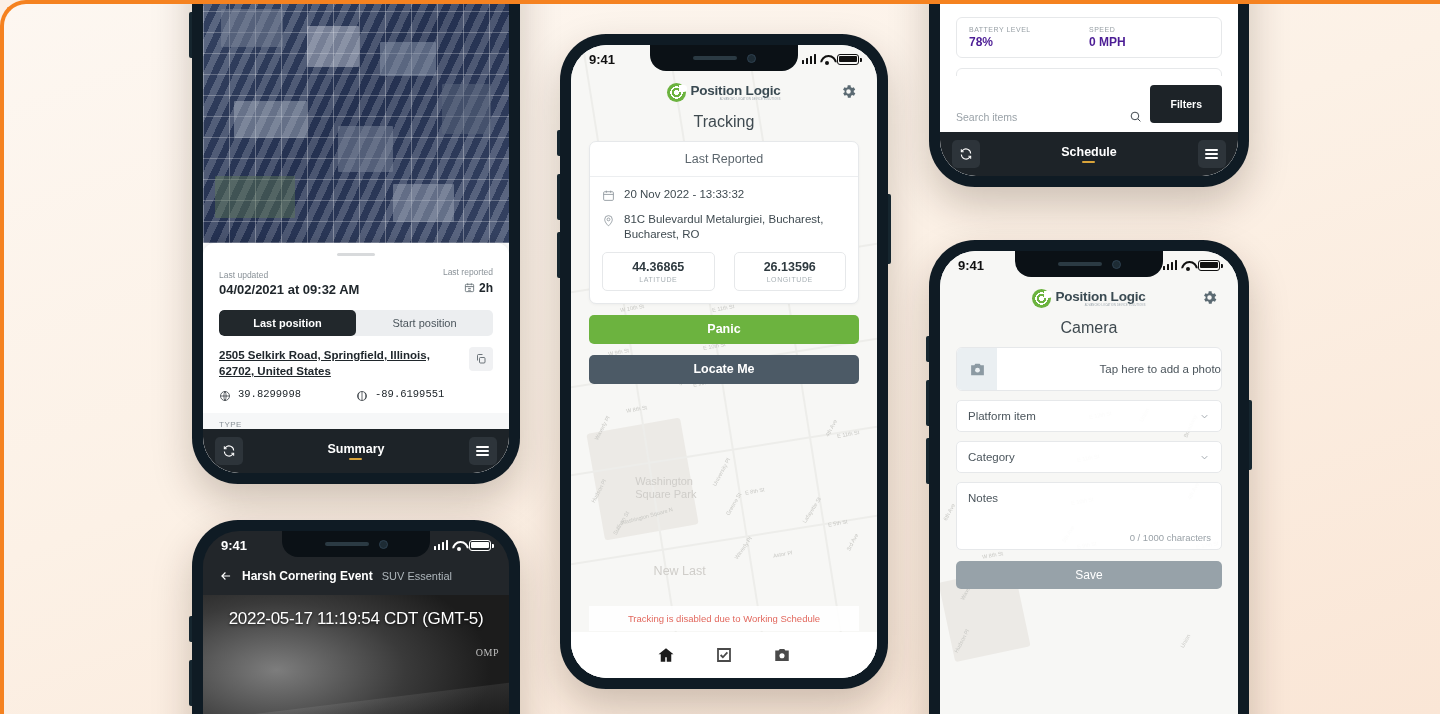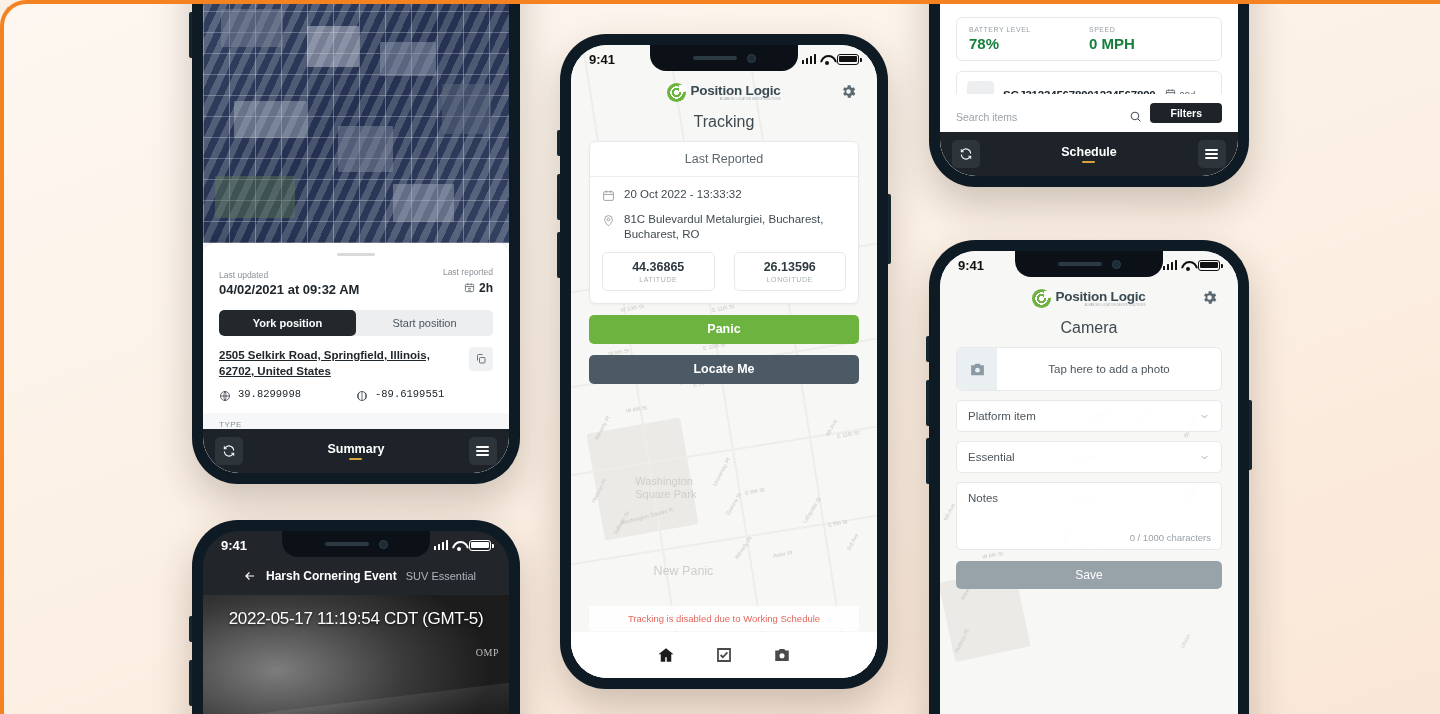--- a/index.html
+++ b/index.html
@@ -316,7 +316,7 @@
   }
   .kpi { flex: 1; }
   .kpi .k { font-size: 7px; color: #98a0a6; letter-spacing: .5px; }
-  .kpi .v { font-size: 15px; font-weight: bold; color: #15803d; margin-top: 2px; }
+  .kpi .v { font-size: 12px; font-weight: bold; color: #4c1d95; margin-top: 2px; }
   .item-card {
     margin: 10px 16px 0; border: 1px solid #e6e8ea; border-radius: 6px;
     background: #fff; padding: 9px 10px;

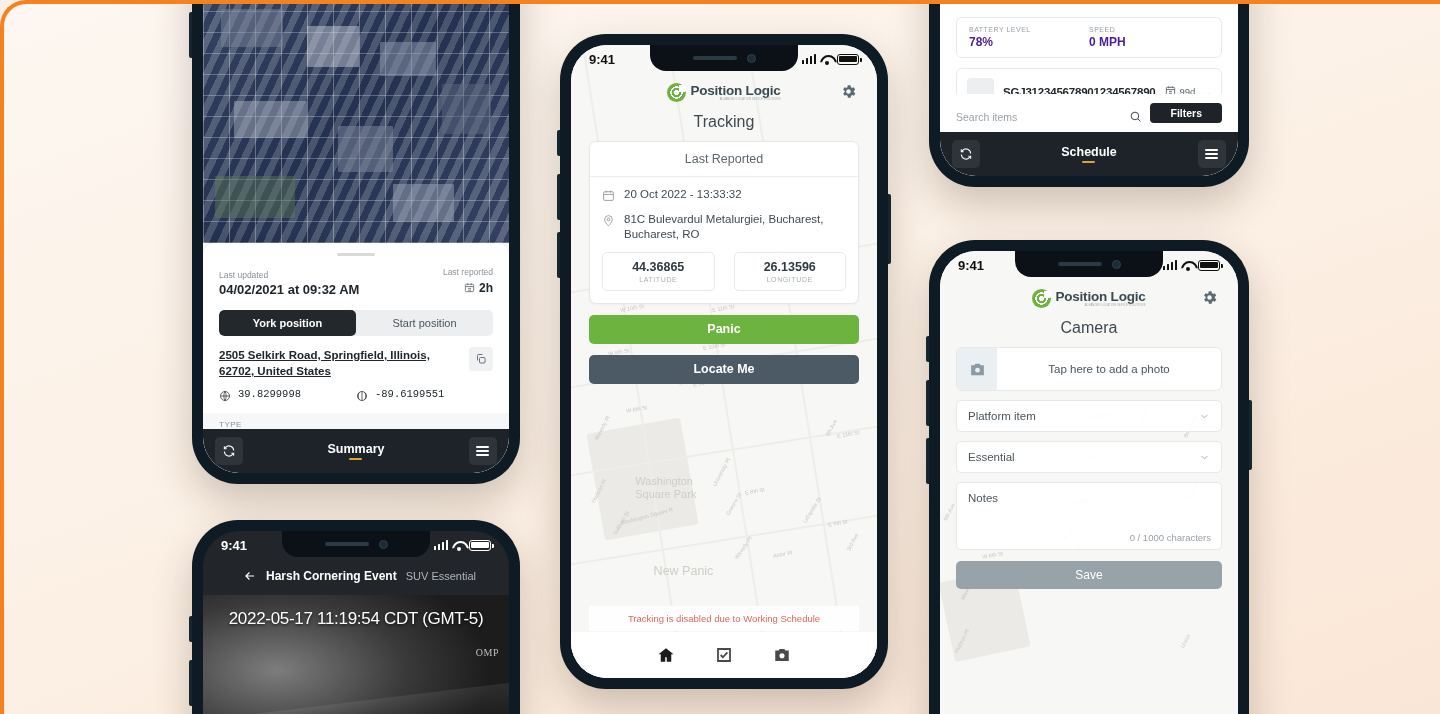--- a/index.html
+++ b/index.html
@@ -341,7 +341,7 @@
   .search-input .mag svg { width: 100%; height: 100%; fill: none; stroke: currentColor; stroke-width: 1.8; }
   .filters-btn {
     background: #1d2328; color: #fff; font-size: 10.5px; font-weight: bold;
-    border-radius: 4px; padding: 4px 20px;
+    border-radius: 4px; padding: 13px 20px;
   }
 
   

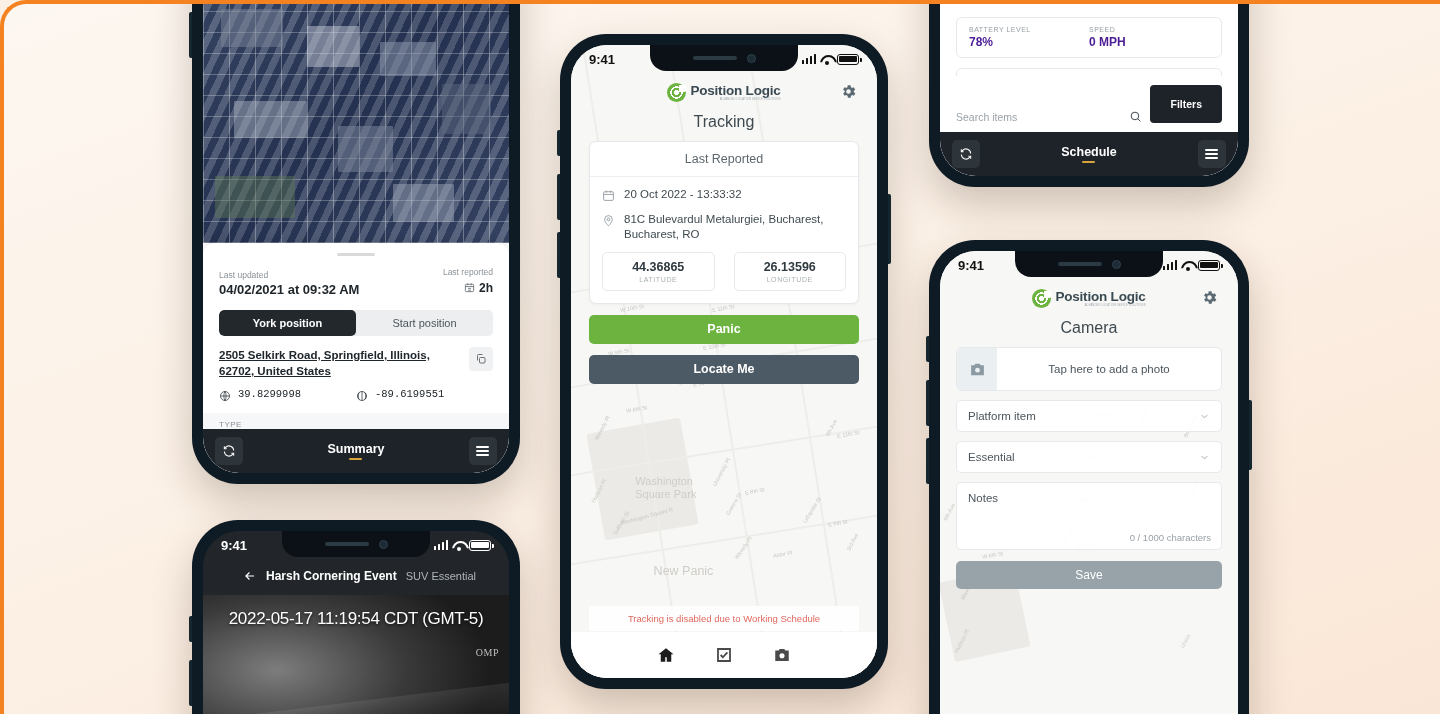--- a/index.html
+++ b/index.html
@@ -626,7 +626,7 @@
                     <path d="M3 10h18M8 3v4M16 3v4"></path>
                   </svg>
               </span>
-              <span class="tx">20 Oct 2022 - 13:33:32</span>
+              <span class="tx">20 Nov 2022 - 13:33:32</span>
             </div>
             <div class="row-ic">
               <span class="ic">

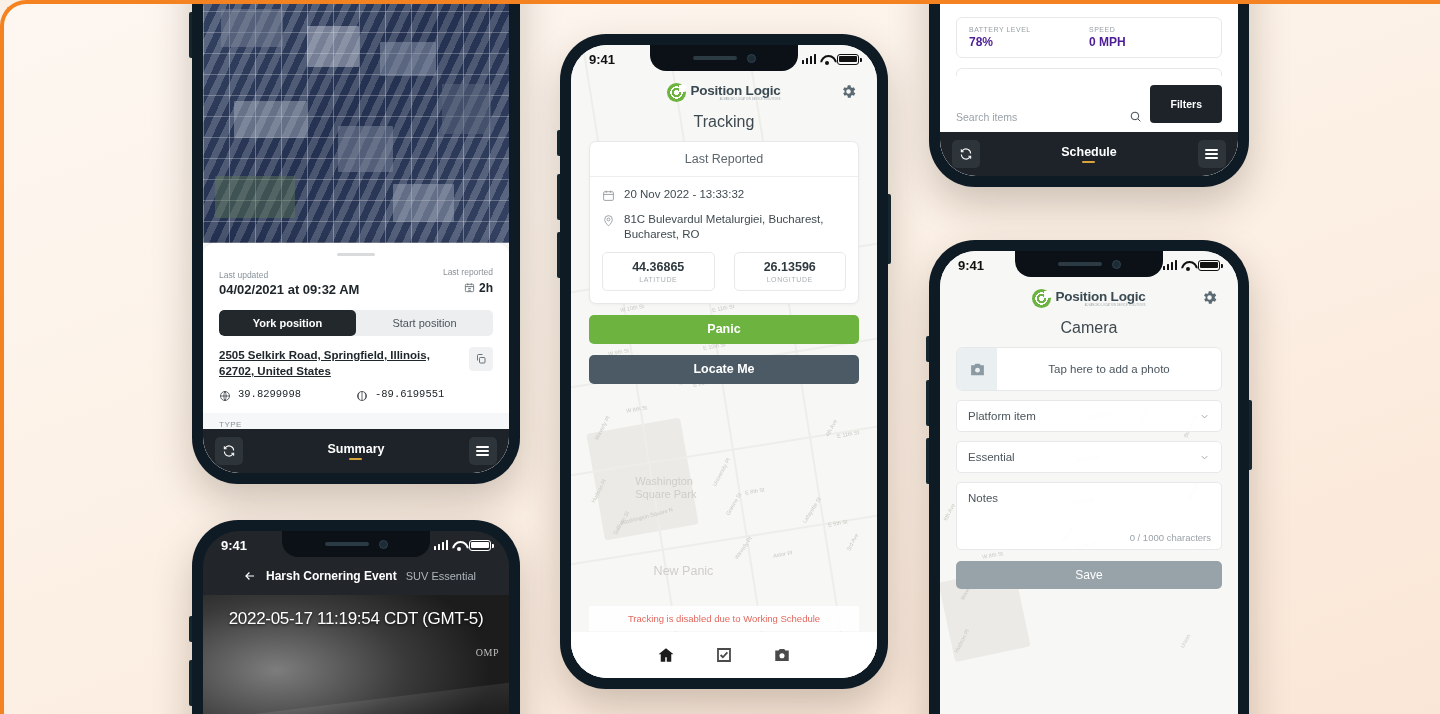--- a/index.html
+++ b/index.html
@@ -424,7 +424,7 @@
         </div>
 
         <div class="seg">
-          <div class="on">York position</div>
+          <div class="on">Last position</div>
           <div>Start position</div>
         </div>
 

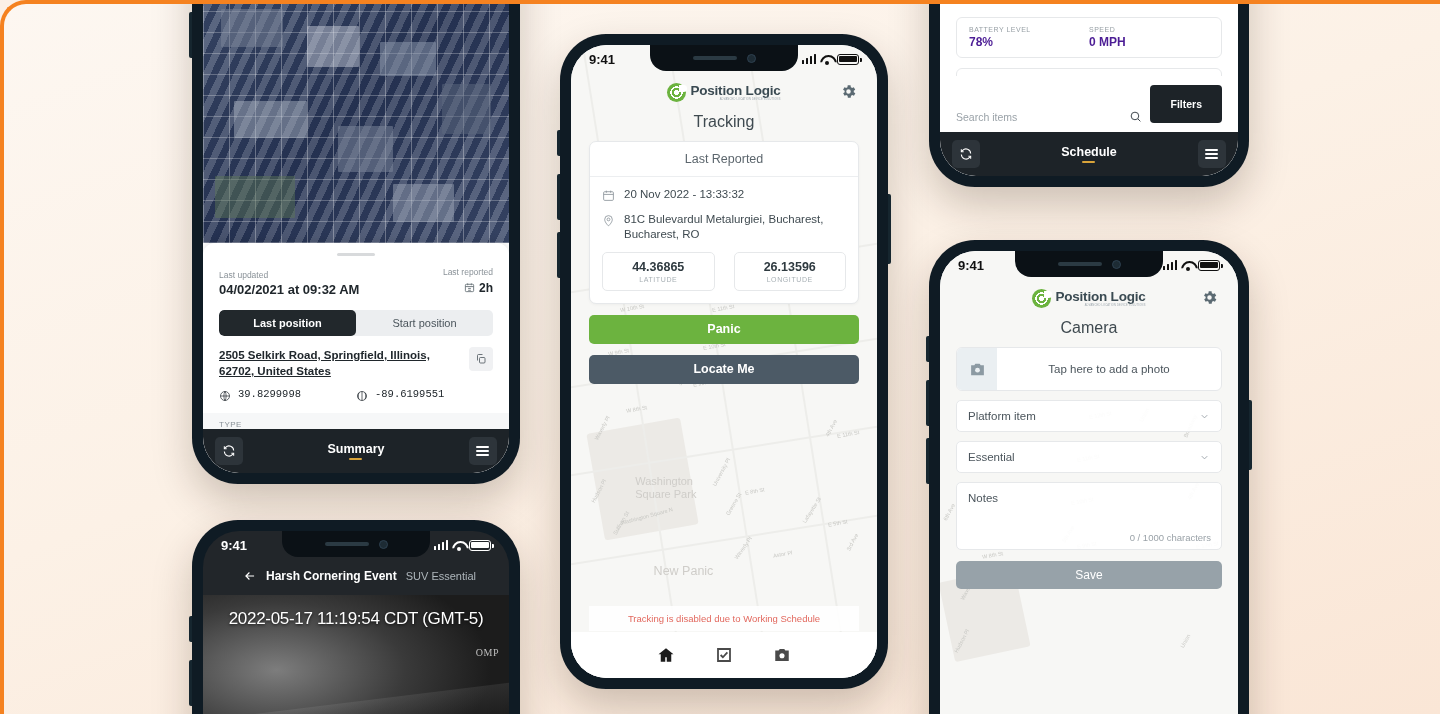--- a/index.html
+++ b/index.html
@@ -356,7 +356,7 @@
     display: flex; align-items: center; justify-content: center; color: #8c9aa3; flex: none;
   }
   .cam-thumb svg { width: 17px; height: 17px; fill: currentColor; }
-  .cam-hint { flex: 1; text-align: center; font-size: 11.5px; color: #4b555c; }
+  .cam-hint { flex: 1; text-align: right; font-size: 11.5px; color: #4b555c; }
   .select-row {
     margin: 9px 16px 0; background: rgba(255,255,255,.93);
     border: 1px solid #e6e8ea; border-radius: 5px;

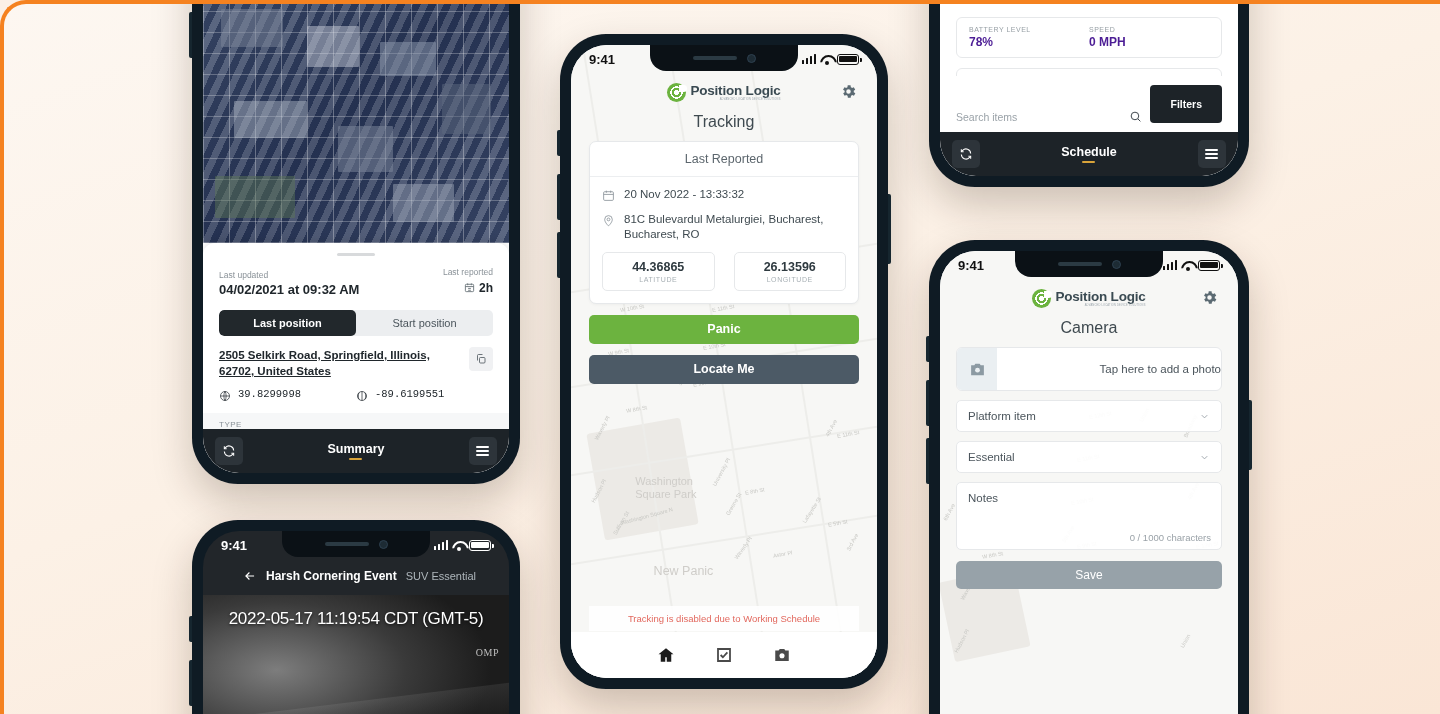--- a/index.html
+++ b/index.html
@@ -843,7 +843,7 @@
         </div>
 
         <div class="select-row">
-          <span>Essential</span>
+          <span>Category</span>
           <span class="chev">
             <svg viewBox="0 0 24 24">
                 <path d="M6 9l6 6 6-6"></path>

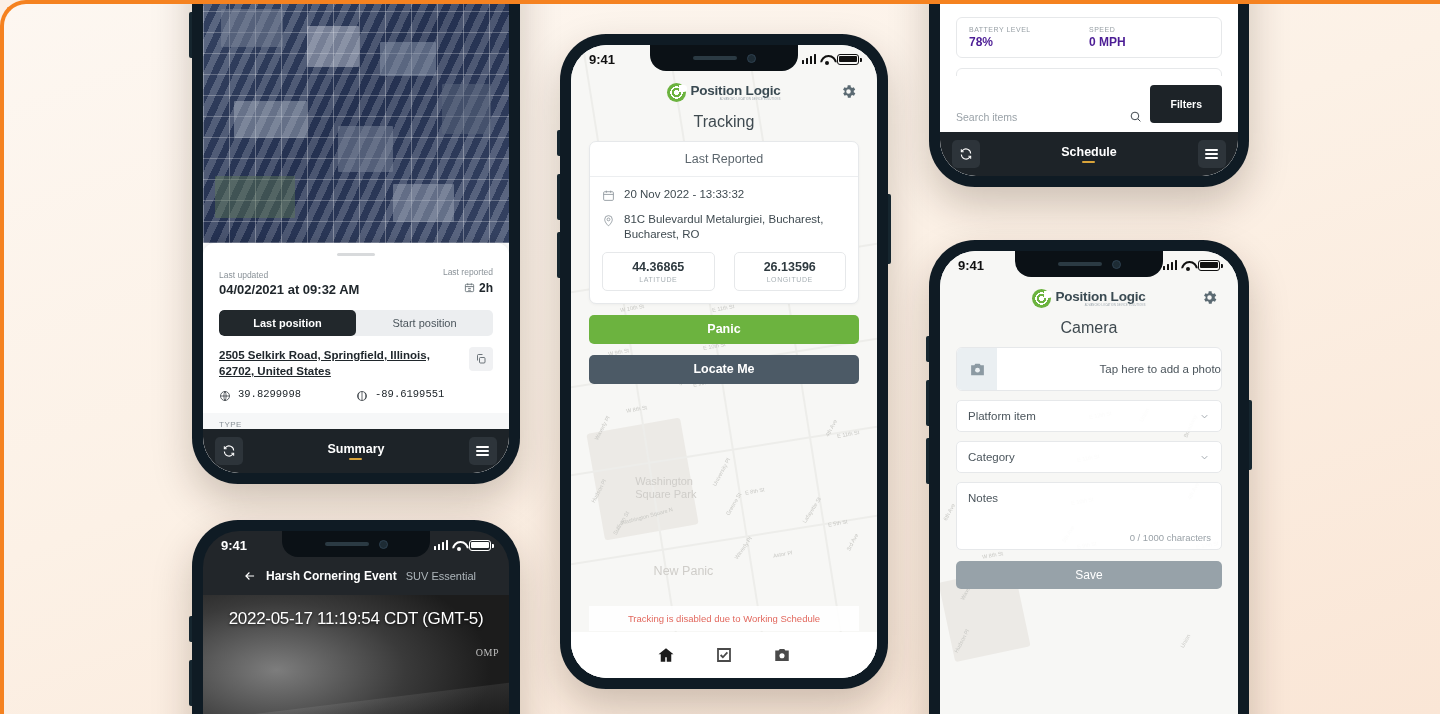--- a/index.html
+++ b/index.html
@@ -279,7 +279,6 @@
   .ev-head {
     display: flex; align-items: center; gap: 9px; padding: 10px 16px 12px;
     background: #22262a;
-    margin-left: 24px;
   }
   .ev-head .back { color: #fff; width: 14px; height: 14px; }
   .ev-head .back svg { width: 100%; height: 100%; fill: none; stroke: currentColor; stroke-width: 2; }

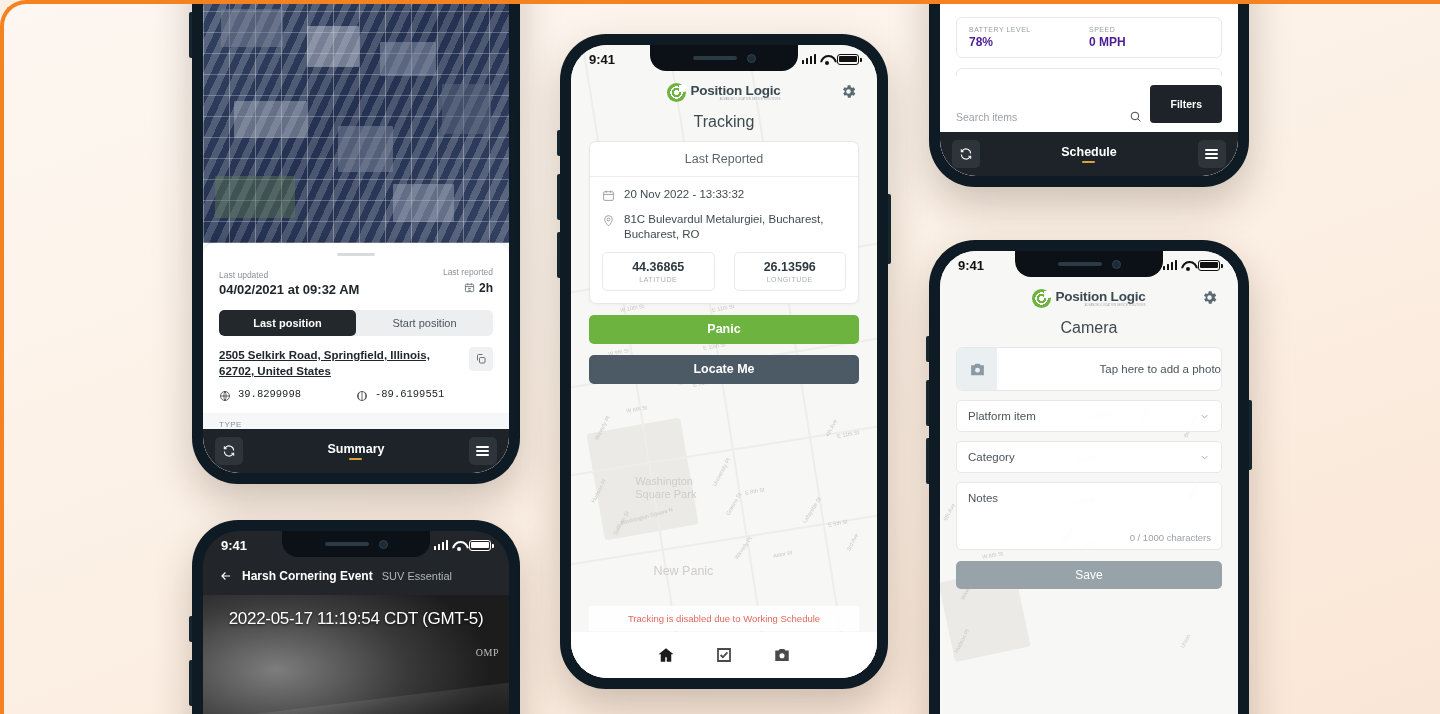--- a/index.html
+++ b/index.html
@@ -573,7 +573,7 @@
         <div class="street" style="left:16%;top:74%;transform:rotate(-15deg);">Washington Square N</div>
         <div class="street" style="left:52%;top:79%;transform:rotate(-55deg);">Waverly Pl</div>
         <div class="street bigname" style="left:21%;top:68%;line-height:1.15;">Washington<br>Square Park</div>
-        <div class="street bigname" style="left:27%;top:82%;font-size:12.5px;">New Panic</div>
+        <div class="street bigname" style="left:27%;top:82%;font-size:12.5px;">New Last</div>
       </div>
 
       <div class="notch">

